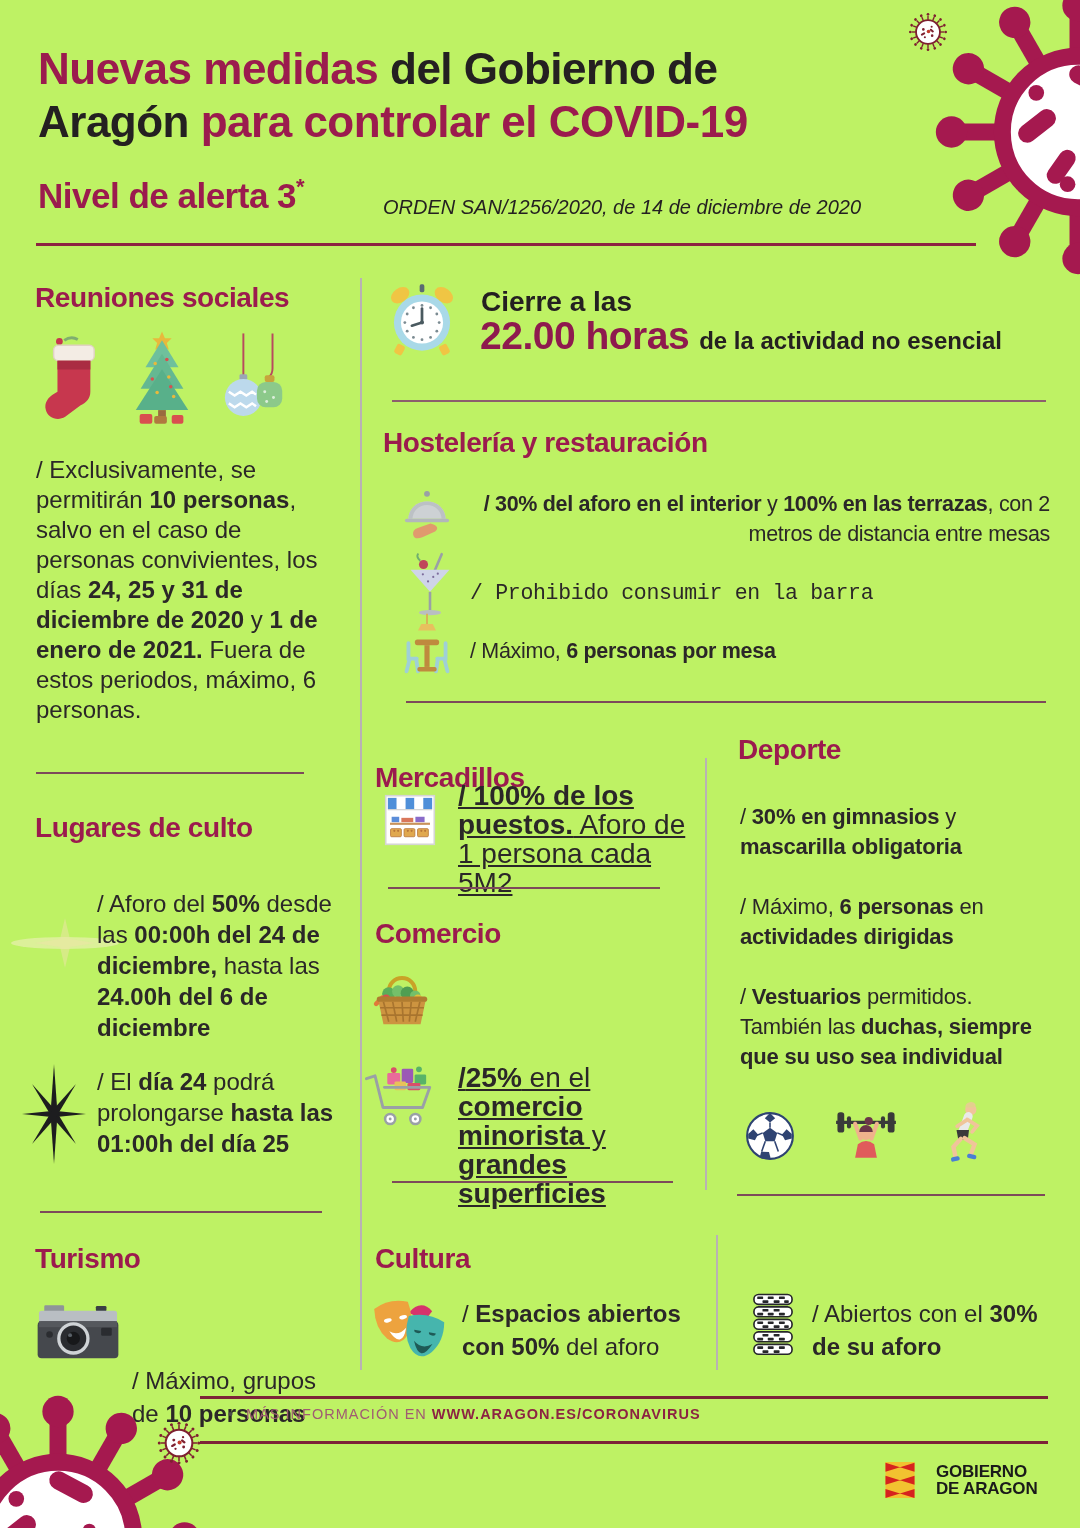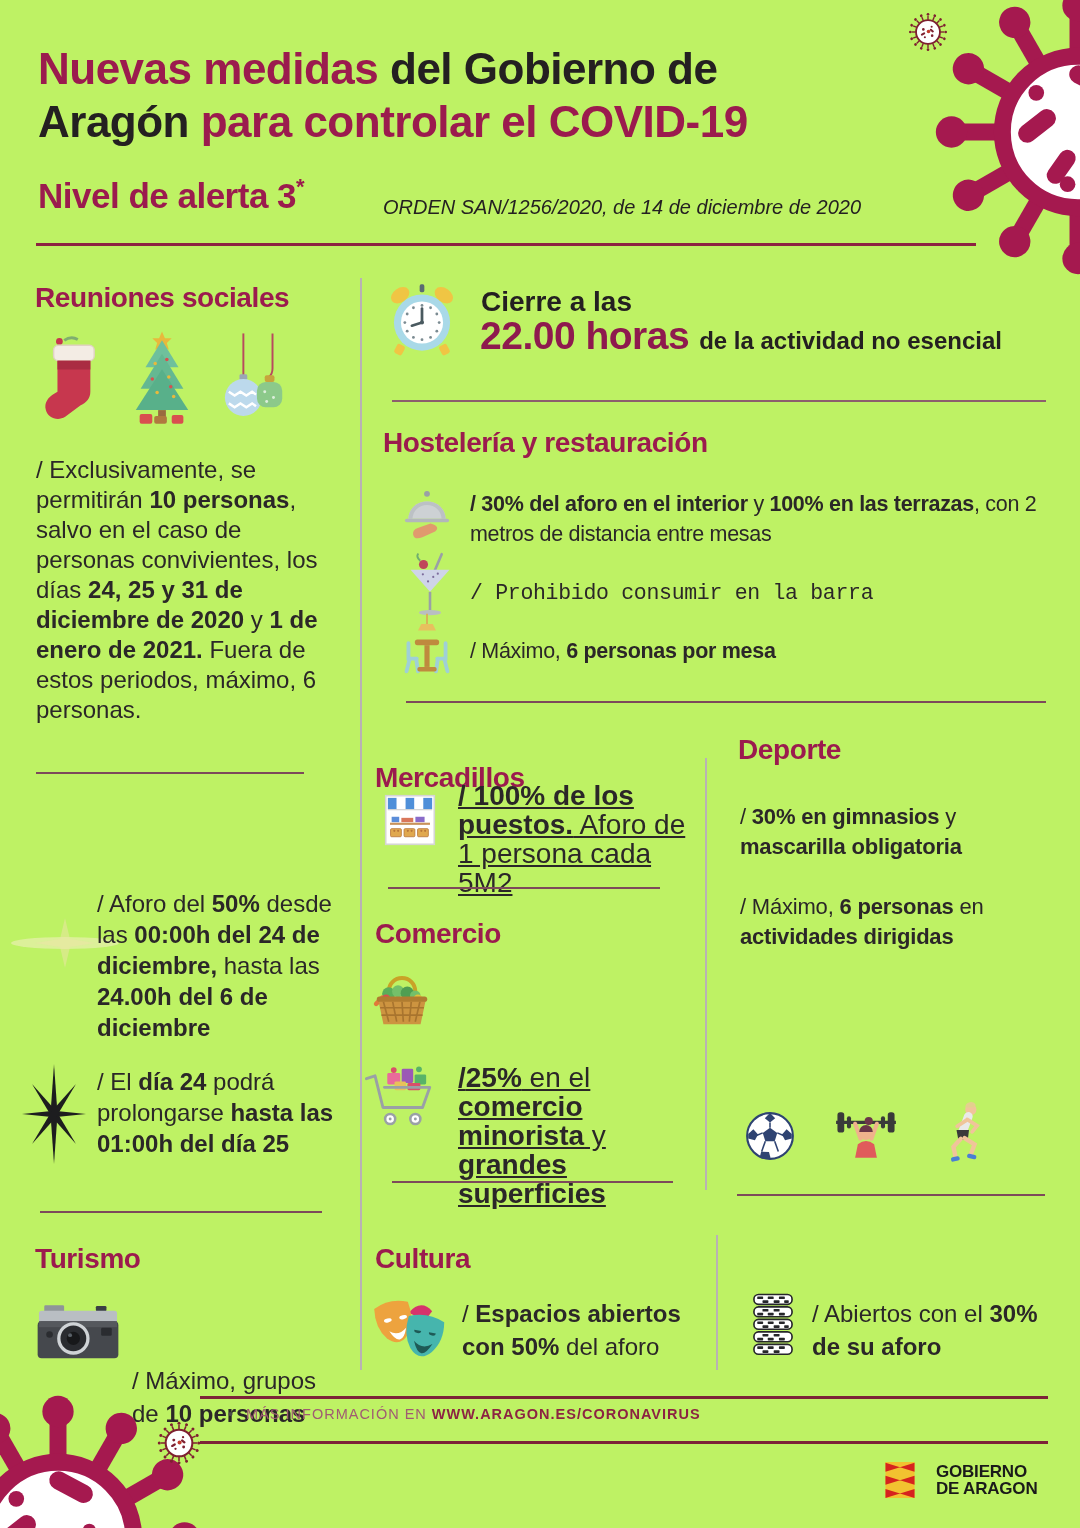--- a/index.html
+++ b/index.html
@@ -273,7 +273,7 @@
     <rect x="12" y="60" width="76" height="6" rx="3" fill="#b2b7bb"></rect>
     <path d="M56 68 q18 5 8 14 l-22 10 q-14 5 -16 -5 q-1 -8 8 -11 z" fill="#e09a6e"></path>
   </svg>
-  <p class="abs rich host-item" style="left:470px;top:489px;width:580px;"><span class="b">/ 30% del aforo en el interior</span><span> y </span><span class="b">100% en las terrazas</span><span>, con 2 metros de distancia entre mesas</span></p>
+  <p class="abs rich host-item" style="left:470px;top:489px;width:580px;text-align:right;"><span class="b">/ 30% del aforo en el interior</span><span> y </span><span class="b">100% en las terrazas</span><span>, con 2 metros de distancia entre mesas</span></p>
 
   <svg class="abs" style="left:404px;top:550px;width:52px;height:72px;" viewBox="0 0 80 110">
     <line x1="58" y1="6" x2="47" y2="32" stroke="#9aa0a6" stroke-width="4" stroke-linecap="round"></line>

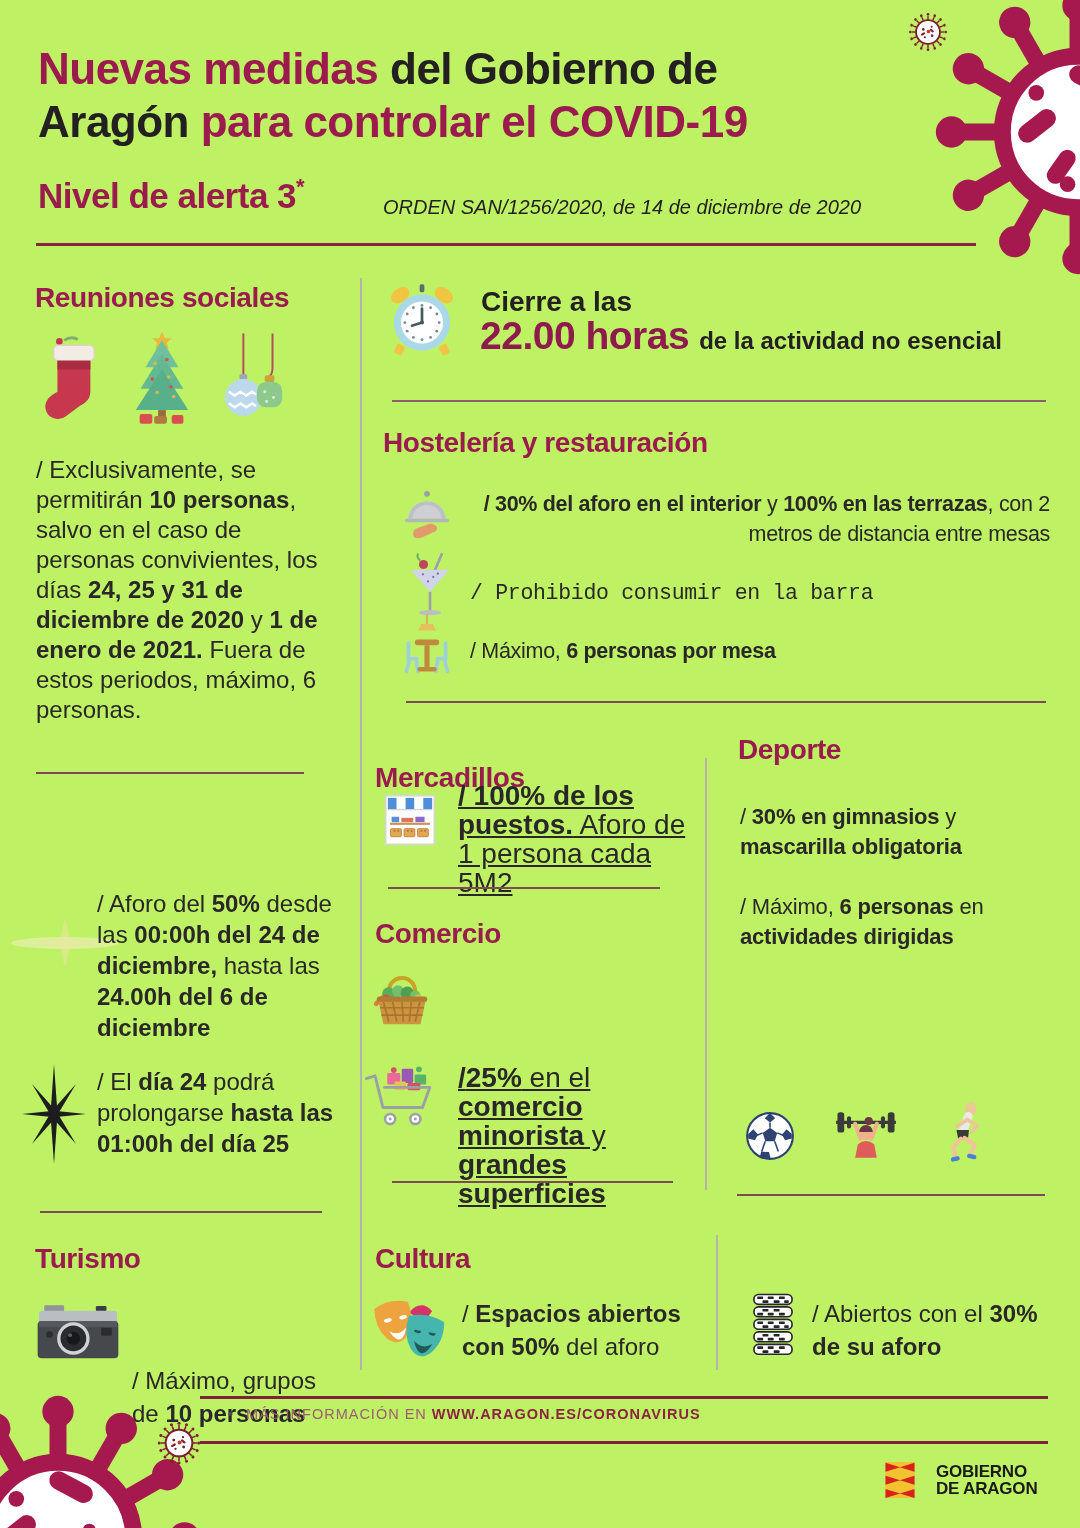--- a/index.html
+++ b/index.html
@@ -193,6 +193,7 @@
 
   <div class="abs hr-thin" style="left:36px;top:772px;width:268px;"></div>
 
+  <h2 class="abs h2" style="left:35px;top:812px;">Lugares de culto</h2>
 
   <svg class="abs" style="left:8px;top:912px;width:115px;height:62px;" viewBox="0 0 115 62">
     <ellipse cx="57" cy="31" rx="54" ry="6" fill="#f4eec4" opacity="0.55"></ellipse>

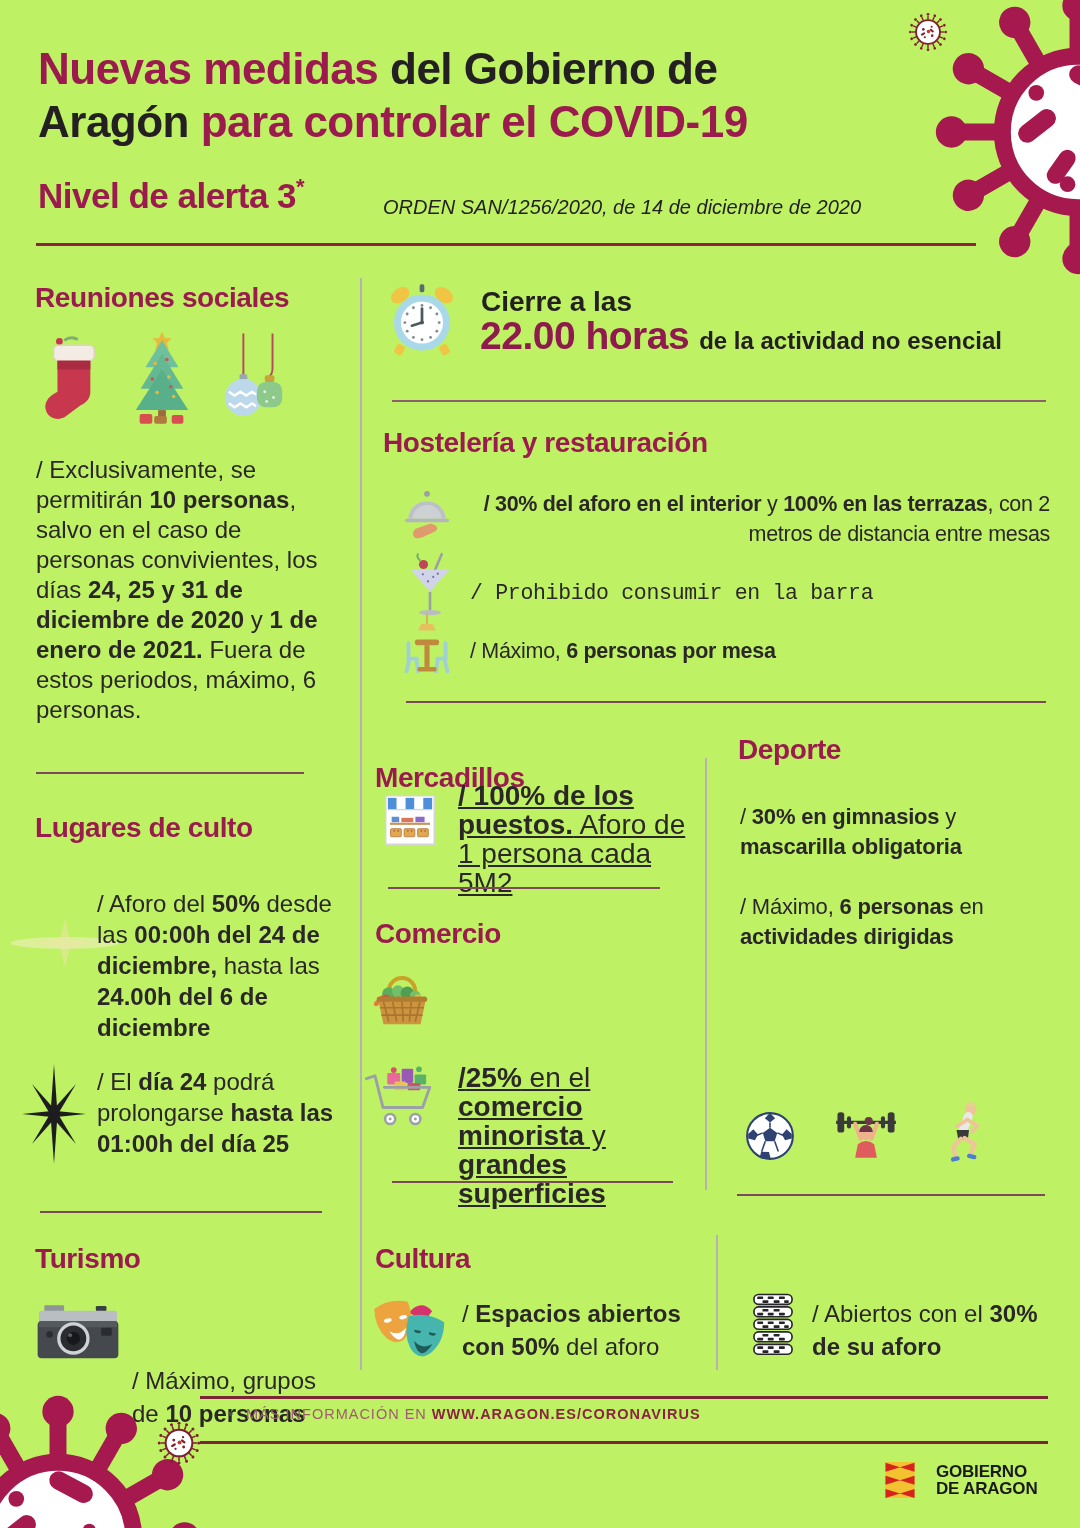--- a/index.html
+++ b/index.html
@@ -388,6 +388,7 @@
   <h2 class="abs h2" style="left:738px;top:734px;">Deporte</h2>
   <p class="abs rich dep-item" style="left:740px;top:802px;width:306px;"><span>/ </span><span class="b">30% en gimnasios</span><span> y </span><span class="b">mascarilla obligatoria</span></p>
   <p class="abs rich dep-item" style="left:740px;top:892px;width:306px;"><span>/ Máximo, </span><span class="b">6 personas</span><span> en </span><span class="b">actividades dirigidas</span></p>
+  <p class="abs rich dep-item" style="left:740px;top:982px;width:306px;"><span>/ </span><span class="b">Vestuarios</span><span> permitidos. También las </span><span class="b">duchas, siempre que su uso sea individual</span></p>
 
   <svg class="abs" style="left:744px;top:1110px;width:52px;height:52px;" viewBox="0 0 100 100">
     <circle cx="50" cy="50" r="44" fill="#ffffff" stroke="#2e4372" stroke-width="4"></circle>

